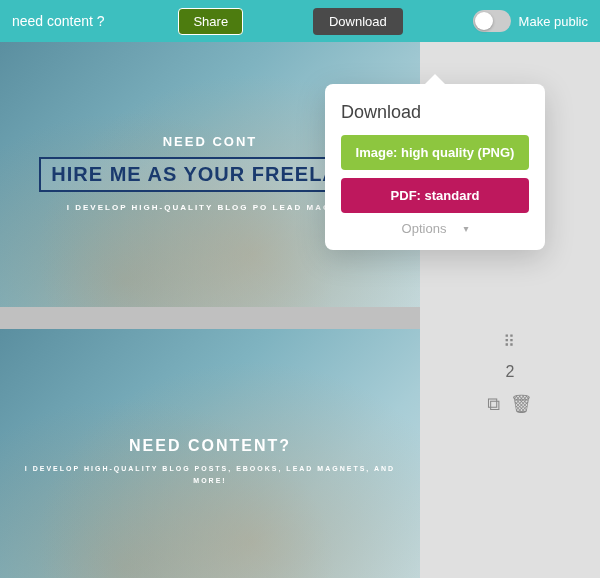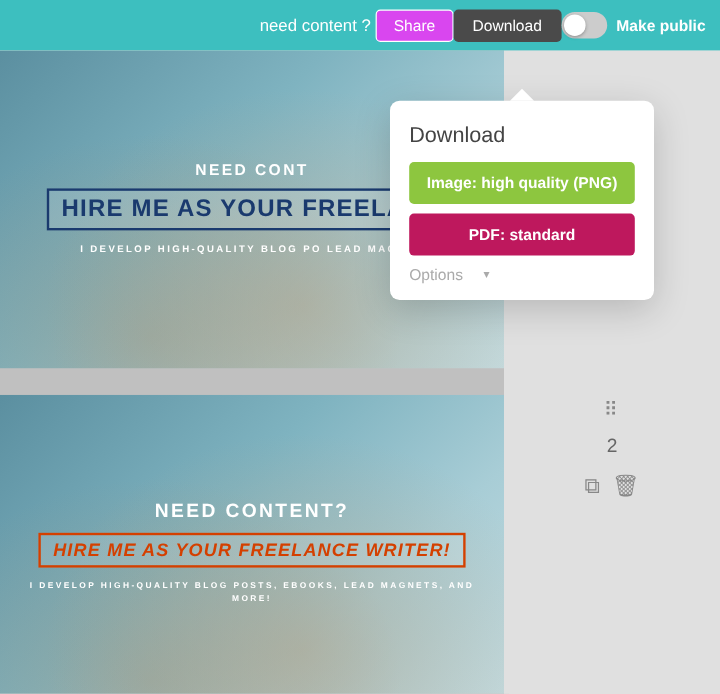--- a/index.html
+++ b/index.html
@@ -15,7 +15,7 @@
     .topbar {
       display: flex;
       align-items: center;
-      justify-content: flex-end;
+      justify-content: space-between;
       background: #3dbfbf;
       height: 42px;
       padding: 0 12px;

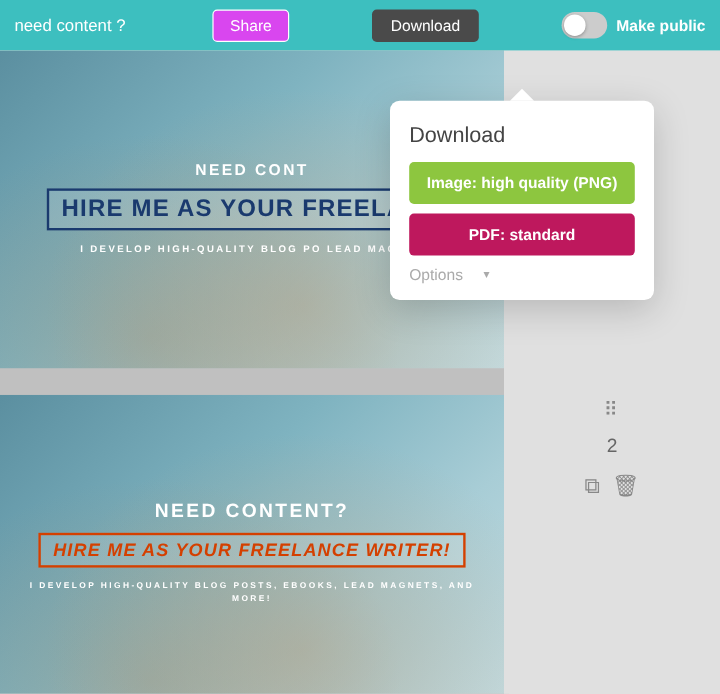--- a/index.html
+++ b/index.html
@@ -31,7 +31,7 @@
     }
 
     .share-btn {
-      background: #d946ef;
+      background: #4d7c0f;
       color: #fff;
       border: 1.5px solid #fff;
       border-radius: 4px;

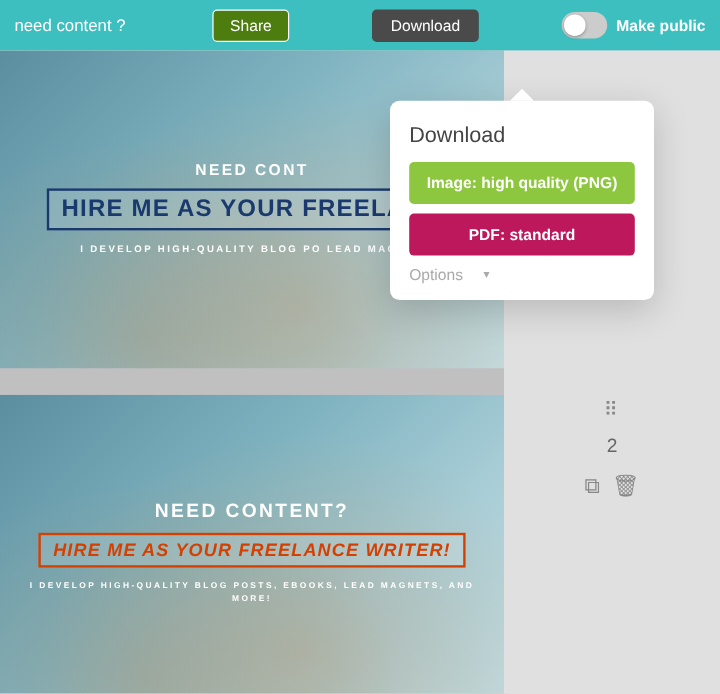--- a/index.html
+++ b/index.html
@@ -80,7 +80,6 @@
     .make-public-label {
       color: #fff;
       font-size: 13px;
-      font-weight: bold;
     }
 
     

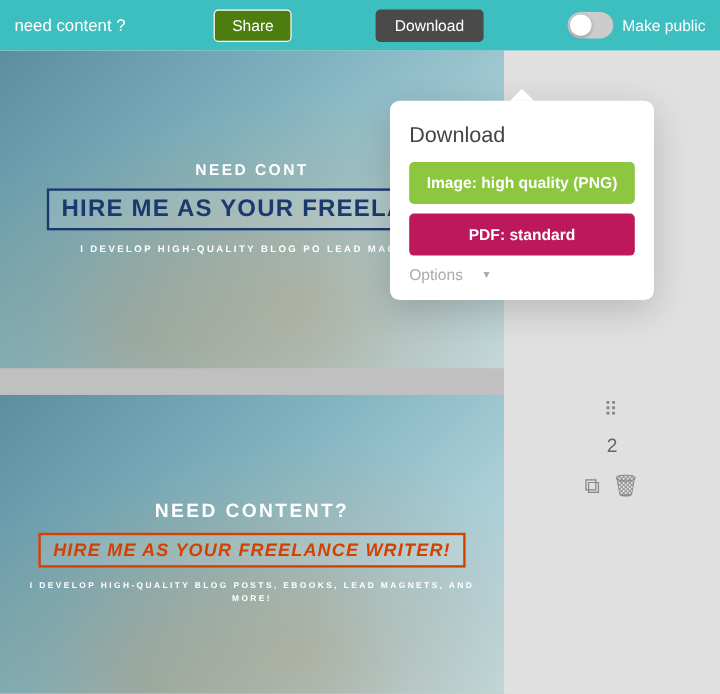--- a/index.html
+++ b/index.html
@@ -274,7 +274,7 @@
     .options-link {
       display: flex;
       align-items: center;
-      justify-content: flex-start;
+      justify-content: center;
       gap: 17px;
       color: #aaa;
       font-size: 13px;

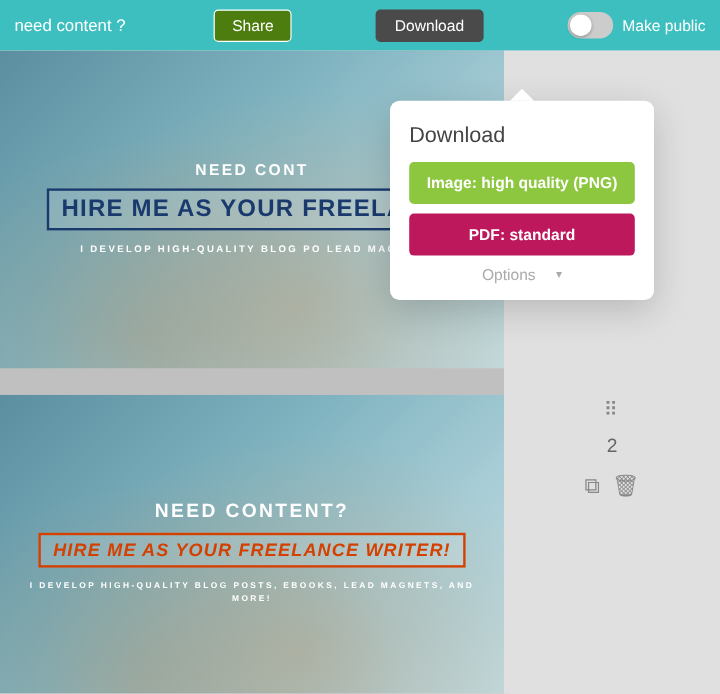--- a/index.html
+++ b/index.html
@@ -327,7 +327,6 @@
       <div class="hands-img"></div>
       <div class="card-overlay">
         <div class="card-need-content">NEED CONTENT?</div>
-        <div class="card-hire-me">HIRE ME AS YOUR FREELANCE WRITER!</div>
         <div class="card-sub">I DEVELOP HIGH-QUALITY BLOG POSTS, EBOOKS,
 LEAD MAGNETS, AND MORE!</div>
       </div>

